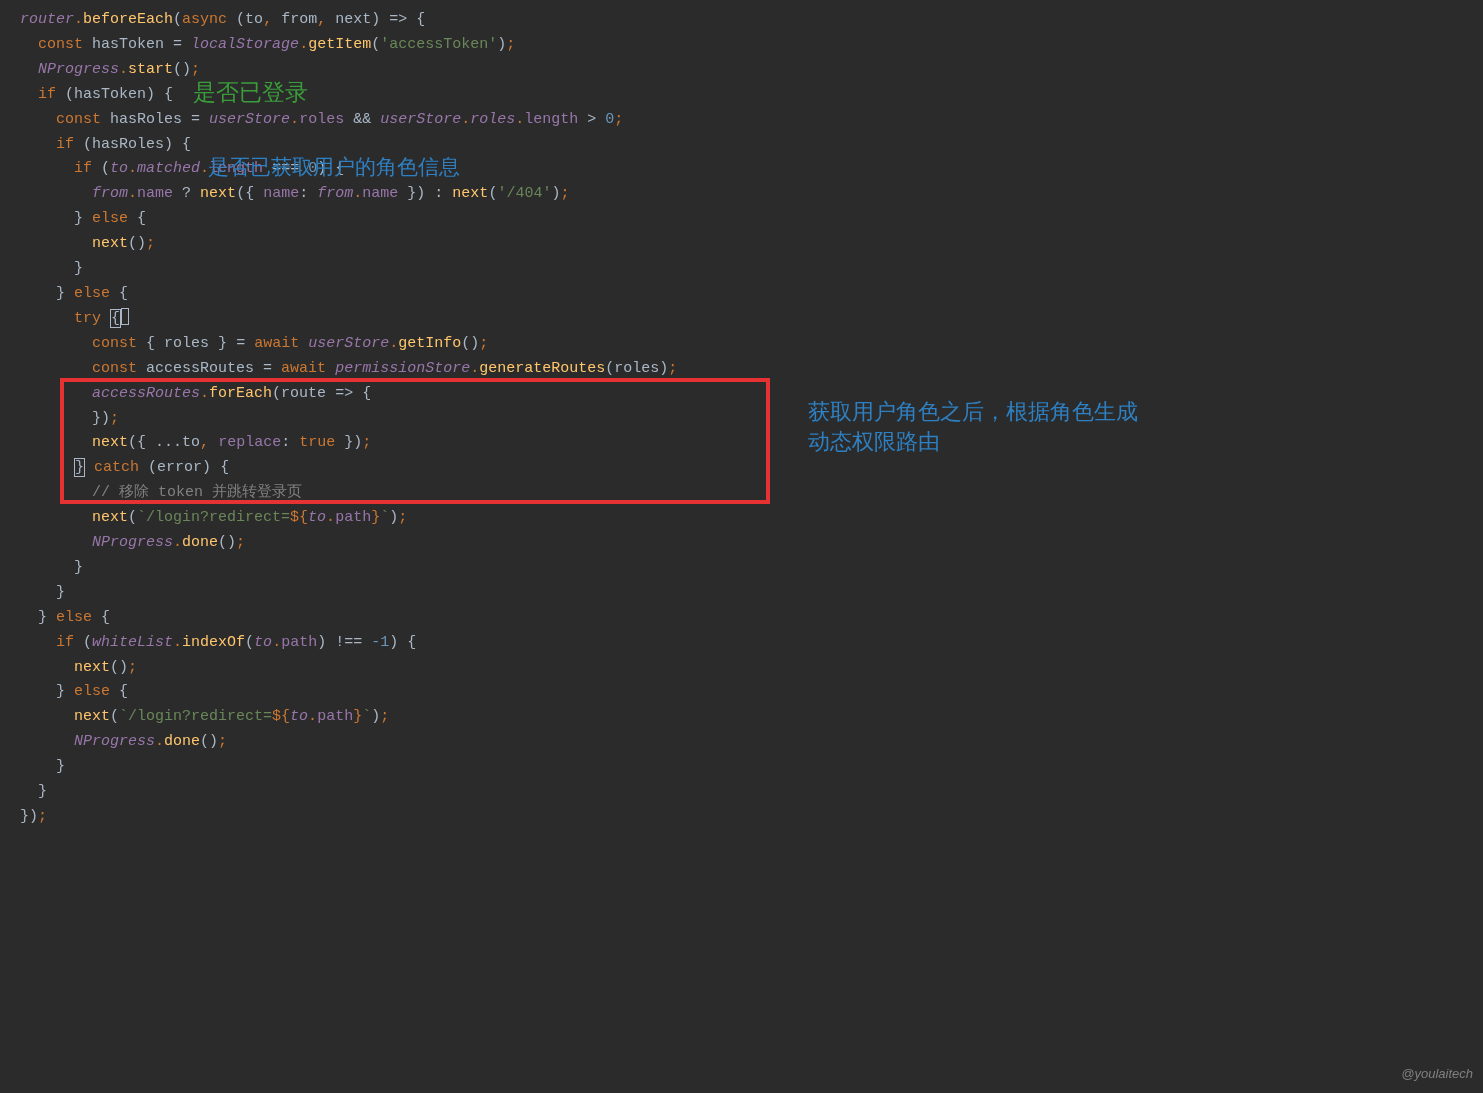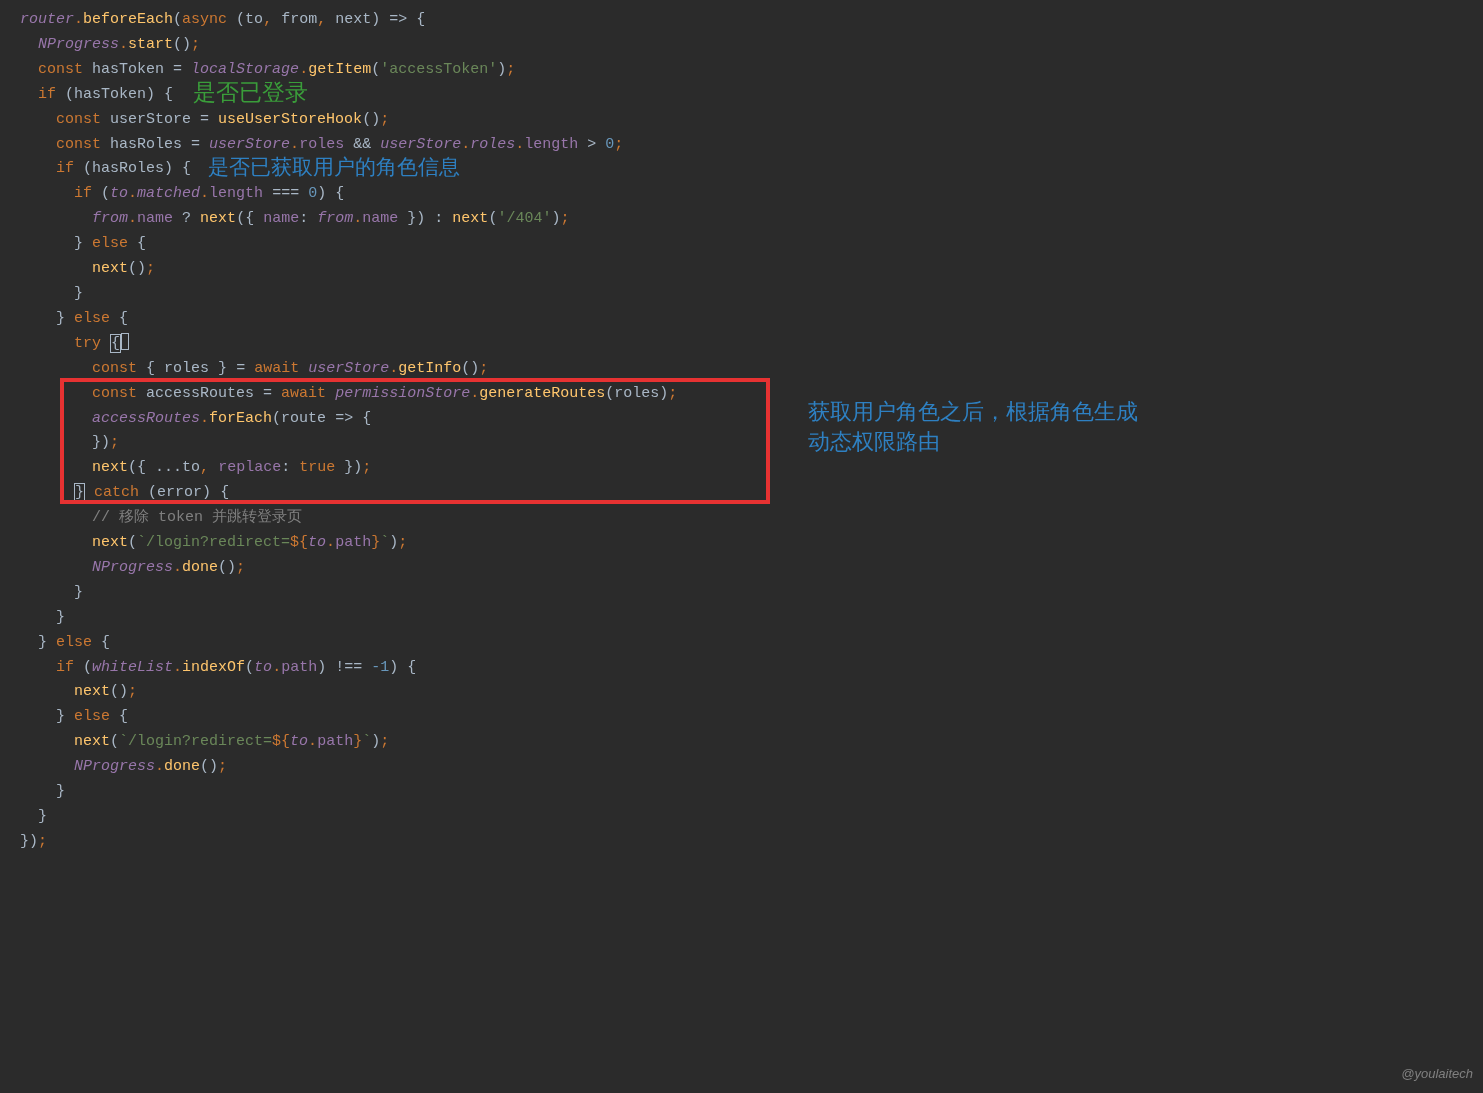--- a/index.html
+++ b/index.html
@@ -84,9 +84,9 @@
 
 <div class="line"><span class="this-like">router</span><span class="punct">.</span><span class="func-name">beforeEach</span><span class="paren">(</span><span class="keyword">async</span> <span class="paren">(</span><span class="param">to</span><span class="punct">, </span><span class="param">from</span><span class="punct">, </span><span class="param">next</span><span class="paren">)</span> <span class="arrow">=&gt;</span> <span class="brace">{</span></div>
 
+<div class="line">  <span class="var-decl">const </span><span class="identifier">hasToken</span> <span class="operator">=</span> <span class="this-like">localStorage</span><span class="punct">.</span><span class="func-name">getItem</span><span class="paren">(</span><span class="string">'accessToken'</span><span class="paren">)</span><span class="punct">;</span></div>
+
 <div class="line">  <span class="this-like">NProgress</span><span class="punct">.</span><span class="func-name">start</span><span class="paren">()</span><span class="punct">;</span></div>
-
-<div class="line">  <span class="var-decl">const </span><span class="identifier">hasToken</span> <span class="operator">=</span> <span class="this-like">localStorage</span><span class="punct">.</span><span class="func-name">getItem</span><span class="paren">(</span><span class="string">'accessToken'</span><span class="paren">)</span><span class="punct">;</span></div>
 
 <div class="line">  <span class="keyword">if </span><span class="paren">(</span><span class="identifier">hasToken</span><span class="paren">)</span> <span class="brace">{</span></div>
 

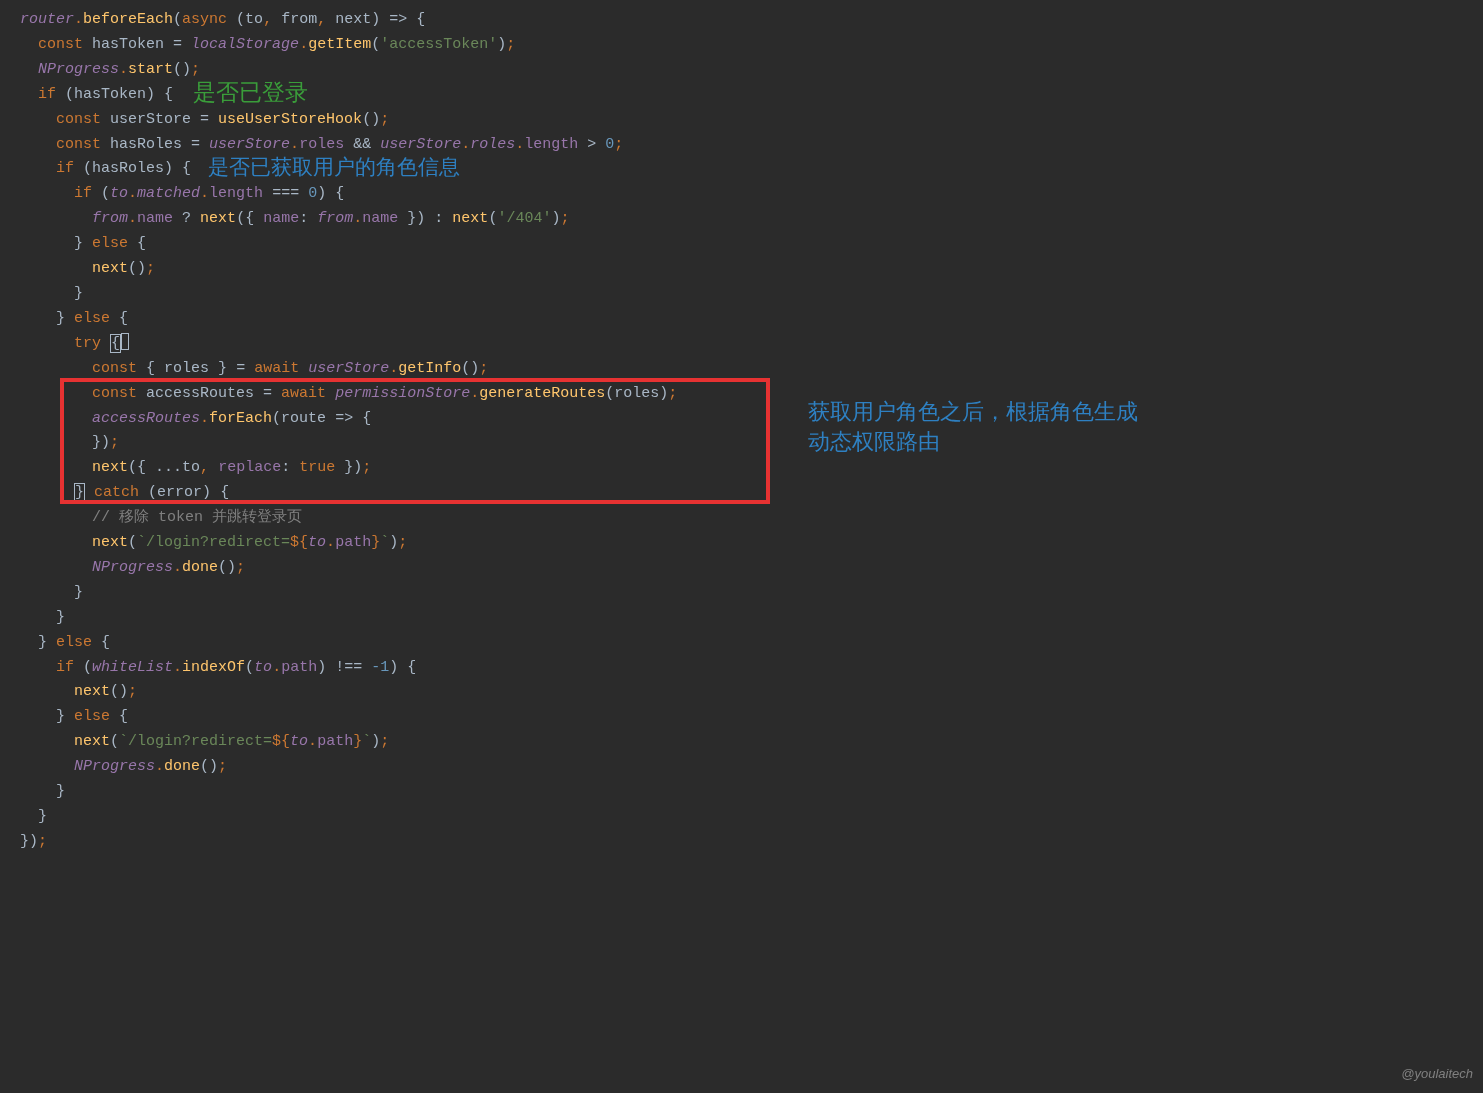--- a/index.html
+++ b/index.html
@@ -90,7 +90,6 @@
 
 <div class="line">  <span class="keyword">if </span><span class="paren">(</span><span class="identifier">hasToken</span><span class="paren">)</span> <span class="brace">{</span></div>
 
-<div class="line">    <span class="var-decl">const </span><span class="identifier">userStore</span> <span class="operator">=</span> <span class="func-name">useUserStoreHook</span><span class="paren">()</span><span class="punct">;</span></div>
 
 <div class="line">    <span class="var-decl">const </span><span class="identifier">hasRoles</span> <span class="operator">=</span> <span class="this-like">userStore</span><span class="punct">.</span><span class="property">roles</span> <span class="operator">&amp;&amp;</span> <span class="this-like">userStore</span><span class="punct">.</span><span class="this-like">roles</span><span class="punct">.</span><span class="property">length</span> <span class="operator">&gt;</span> <span class="number">0</span><span class="punct">;</span></div>
 

